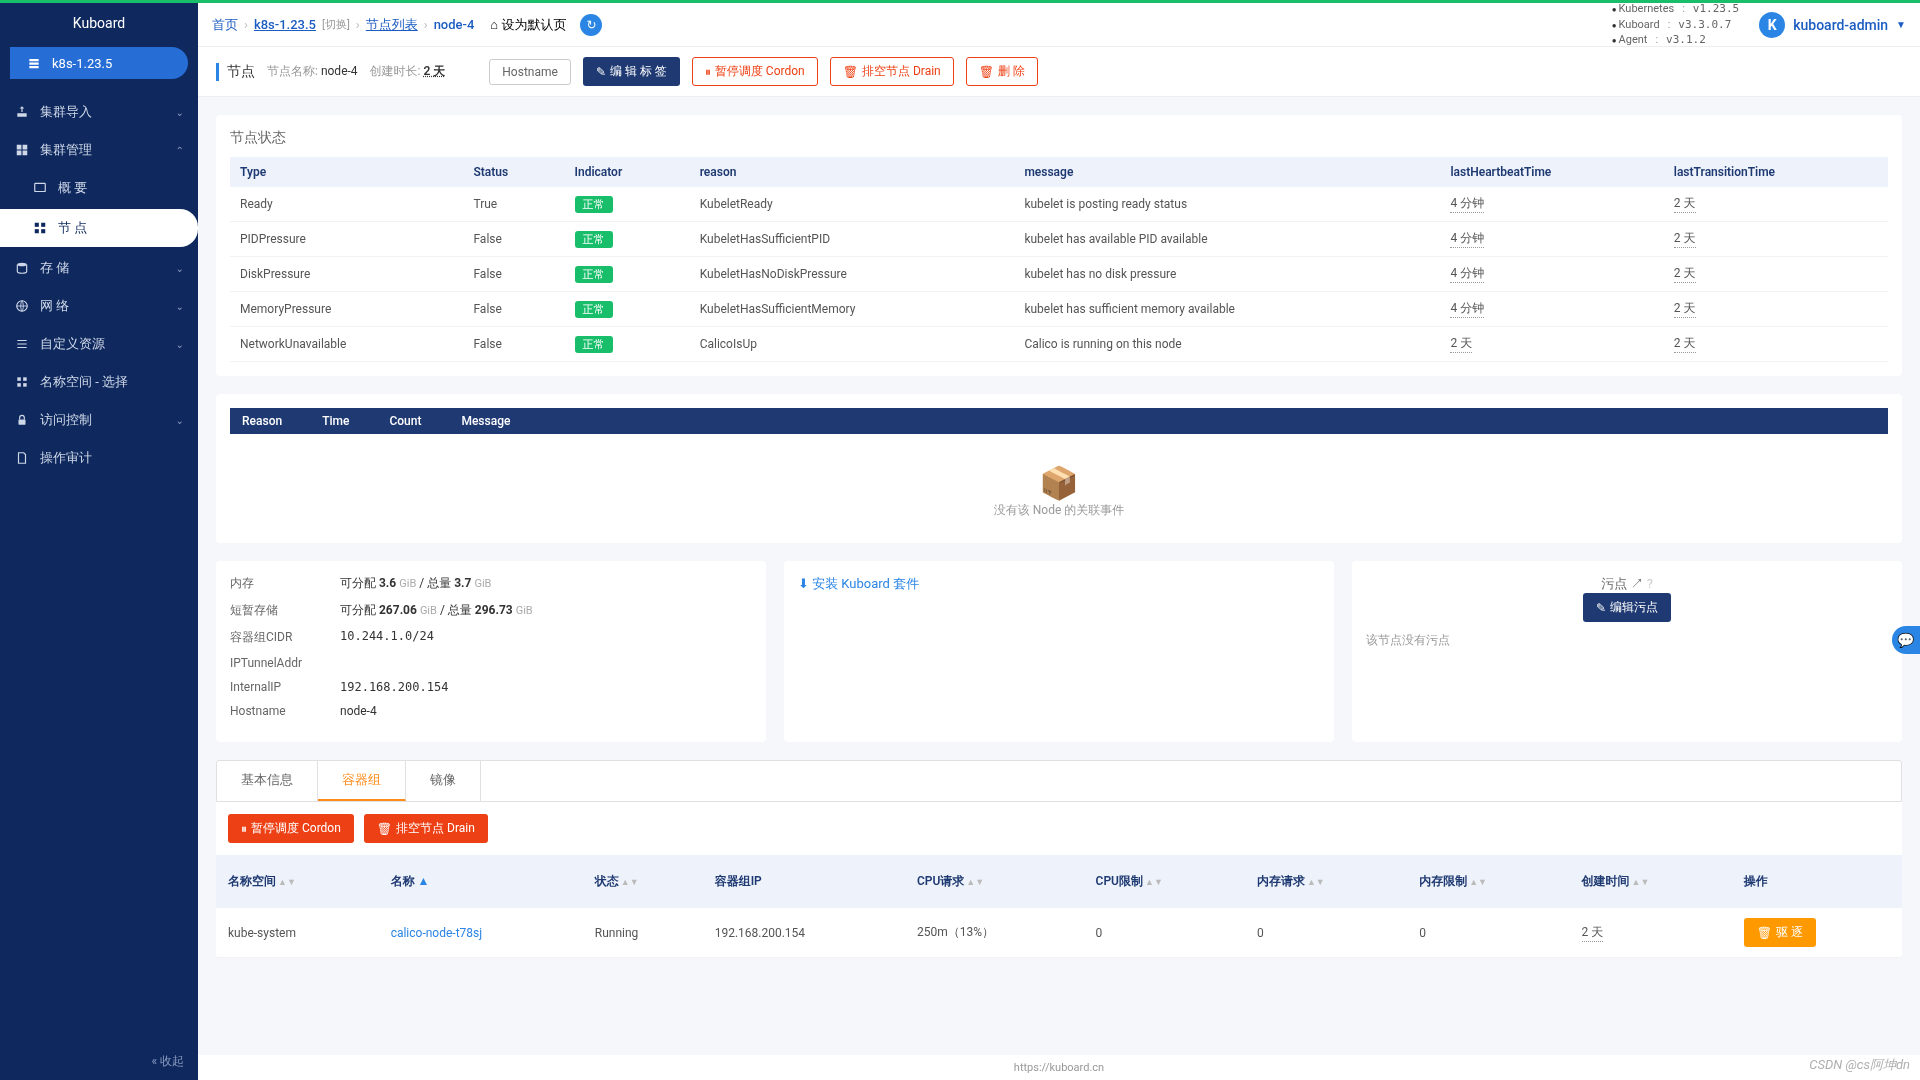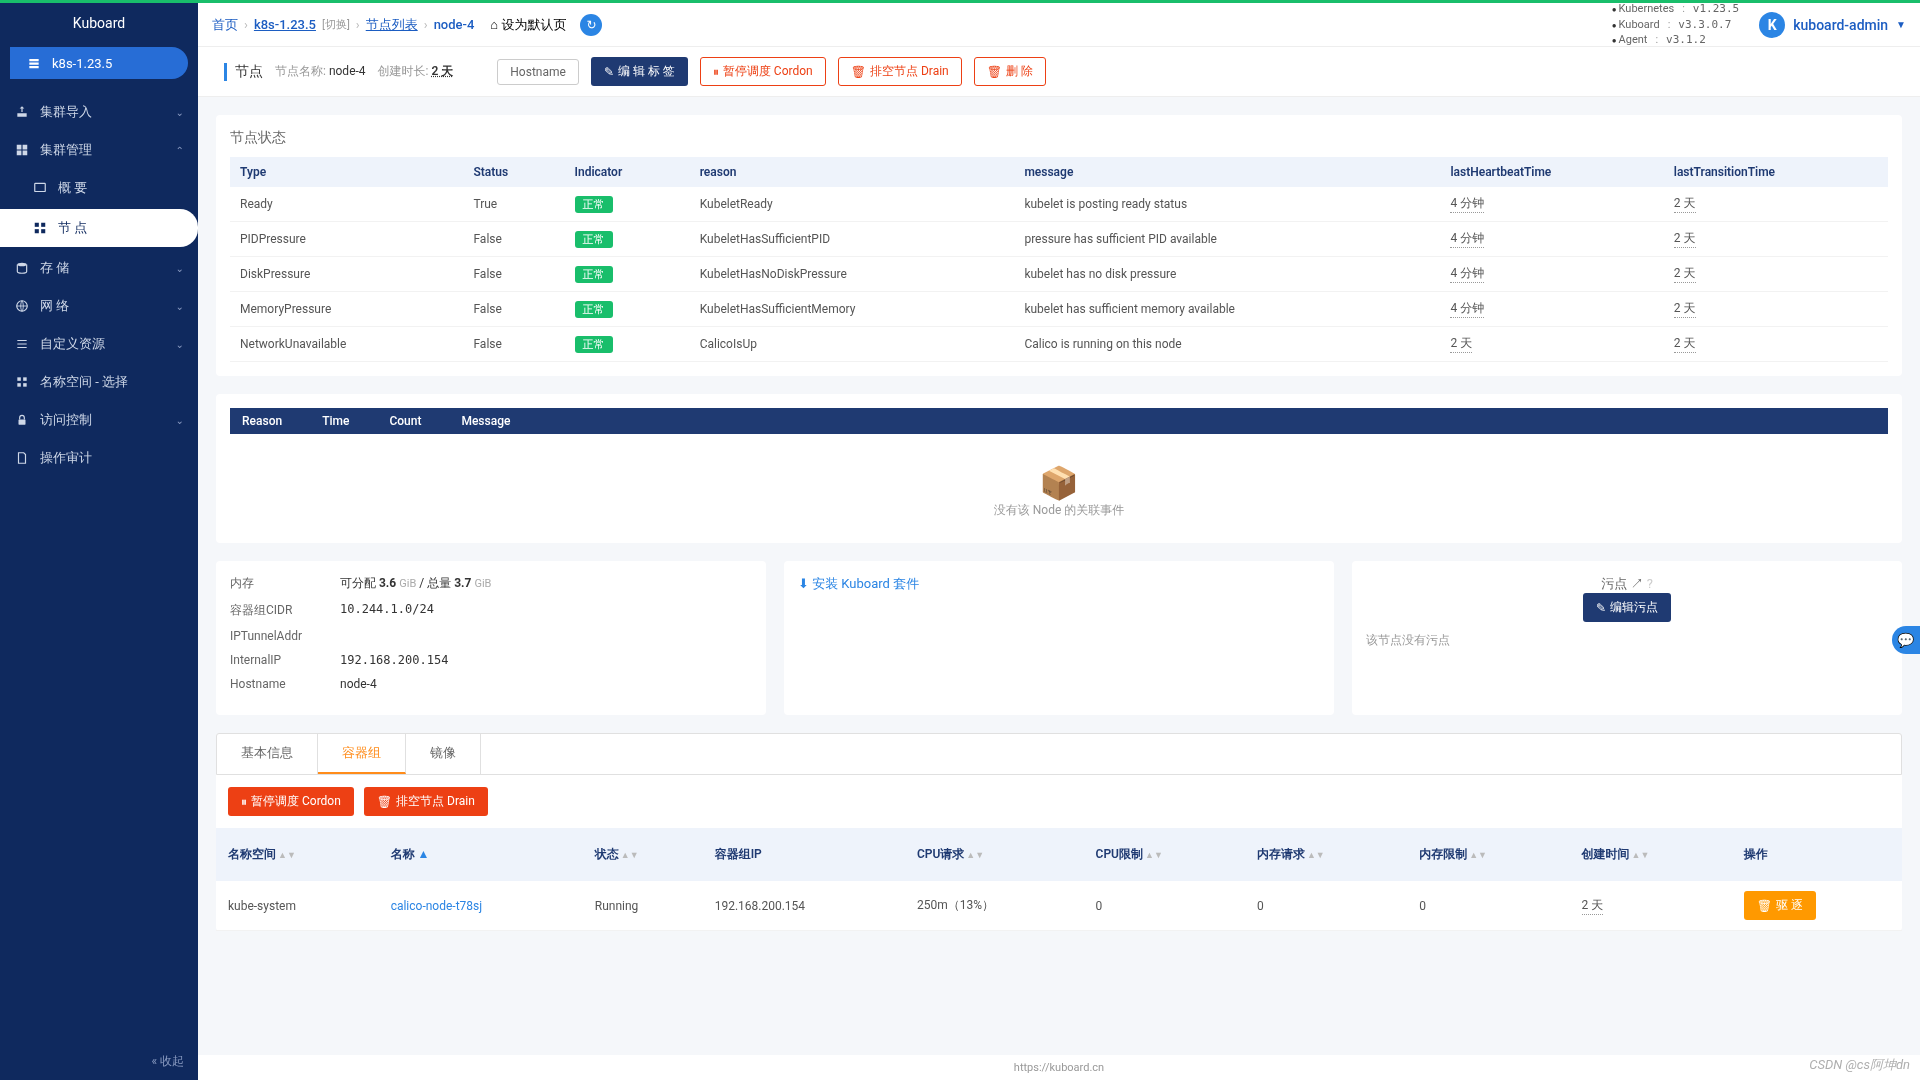--- a/index.html
+++ b/index.html
@@ -30,7 +30,7 @@
 .user { display:flex; align-items:center; gap:8px; color:#1c5dc2; font-weight:500; font-size:14px; cursor:pointer; }
 .user .avatar { width:26px; height:26px; border-radius:50%; background:#2b85e4; color:#fff; display:flex; align-items:center; justify-content:center; font-weight:bold; }
 .toolbar { background:#fff; padding:10px 18px; display:flex; align-items:center; gap:12px; border-bottom:1px solid #eee; }
-.toolbar .tl-title { border-left:3px solid #2b85e4; padding-left:8px; font-size:14px; font-weight:500;margin-left:8px; }
+.toolbar .tl-title { border-left:3px solid #2b85e4; padding-left:8px; font-size:14px; font-weight:500; }
 .toolbar .meta { font-size:12px; color:#999; }
 .toolbar .meta b { color:#333; font-weight:600; text-decoration:underline dotted; }
 .btn { display:inline-flex; align-items:center; gap:4px; padding:5px 12px; border-radius:3px; font-size:12px; cursor:pointer; border:1px solid transparent; }

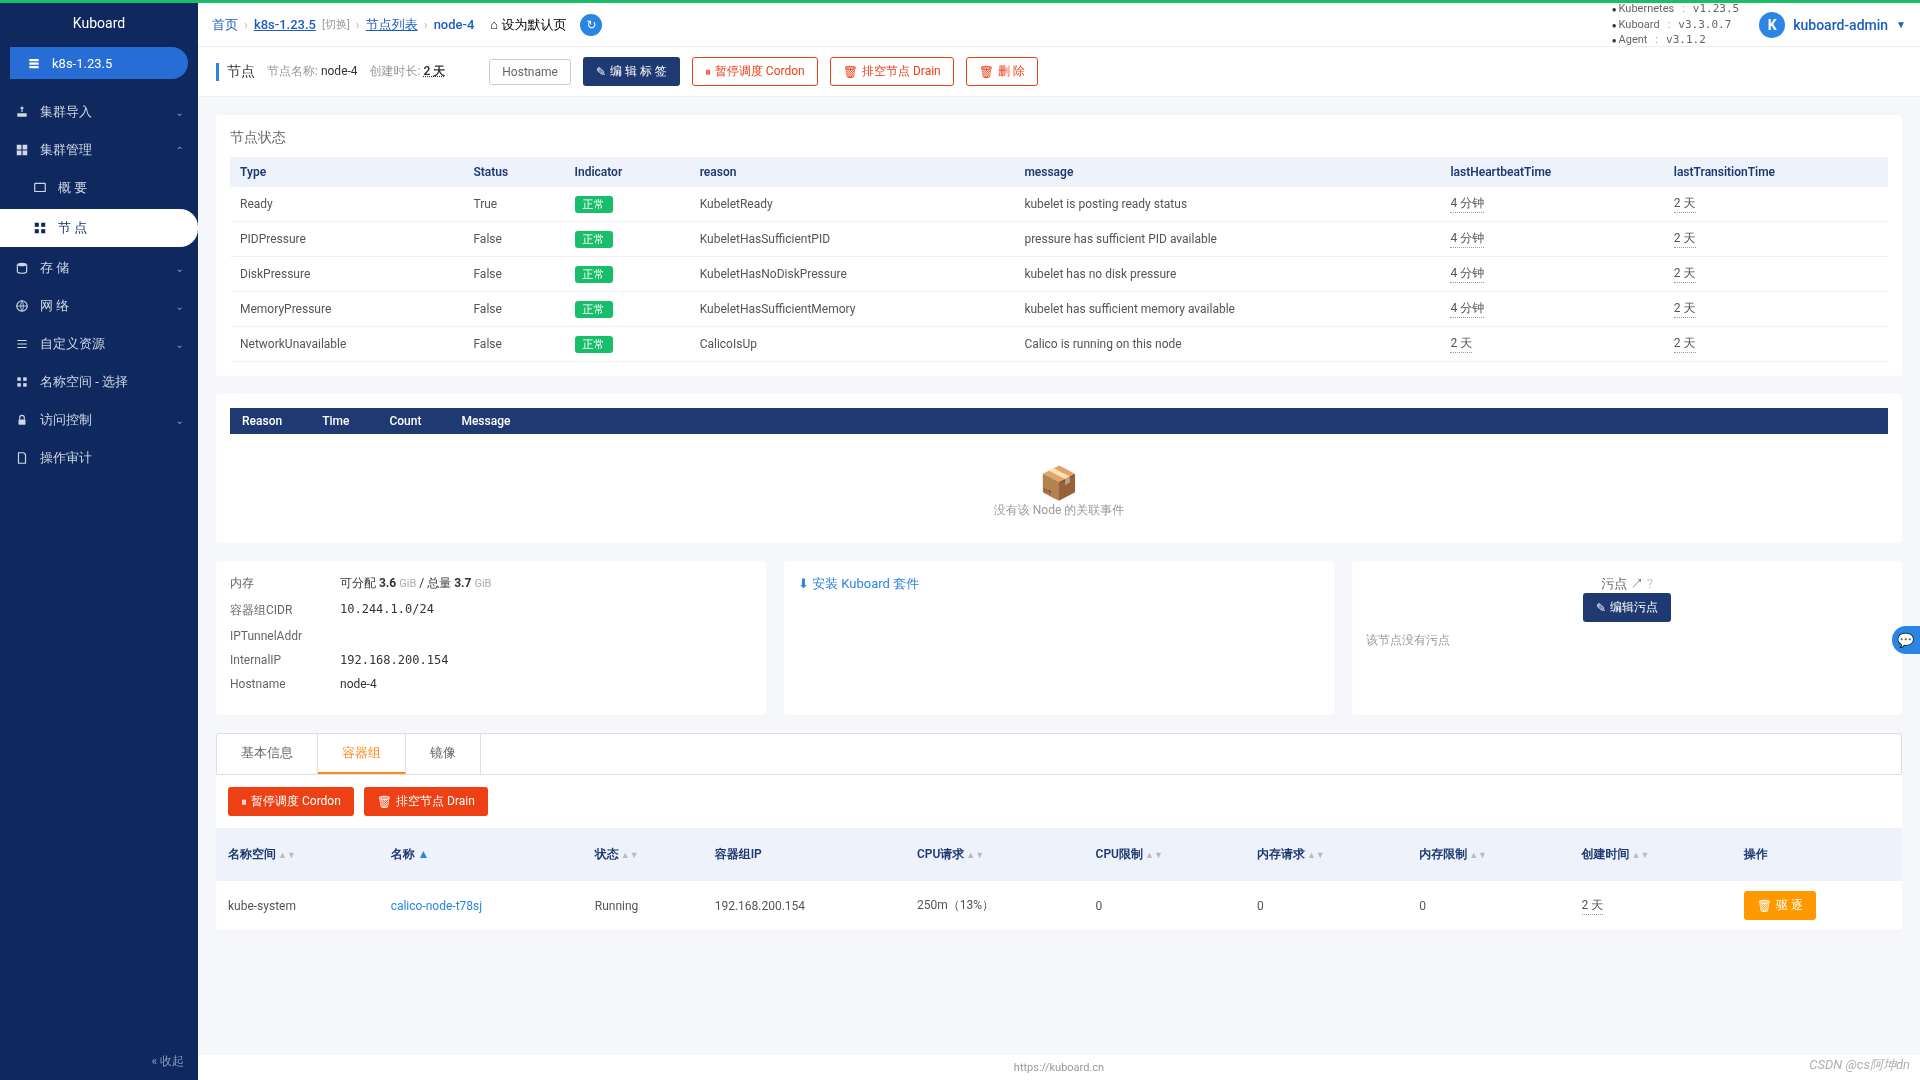--- a/index.html
+++ b/index.html
@@ -267,7 +267,7 @@
                 <td>False</td>
                 <td><span class="badge-green">正常</span></td>
                 <td>KubeletHasSufficientPID</td>
-                <td>pressure has sufficient PID available</td>
+                <td>kubelet has available PID available</td>
                 <td><span class="dotted">4 分钟</span></td>
                 <td><span class="dotted">2 天</span></td>
               </tr>

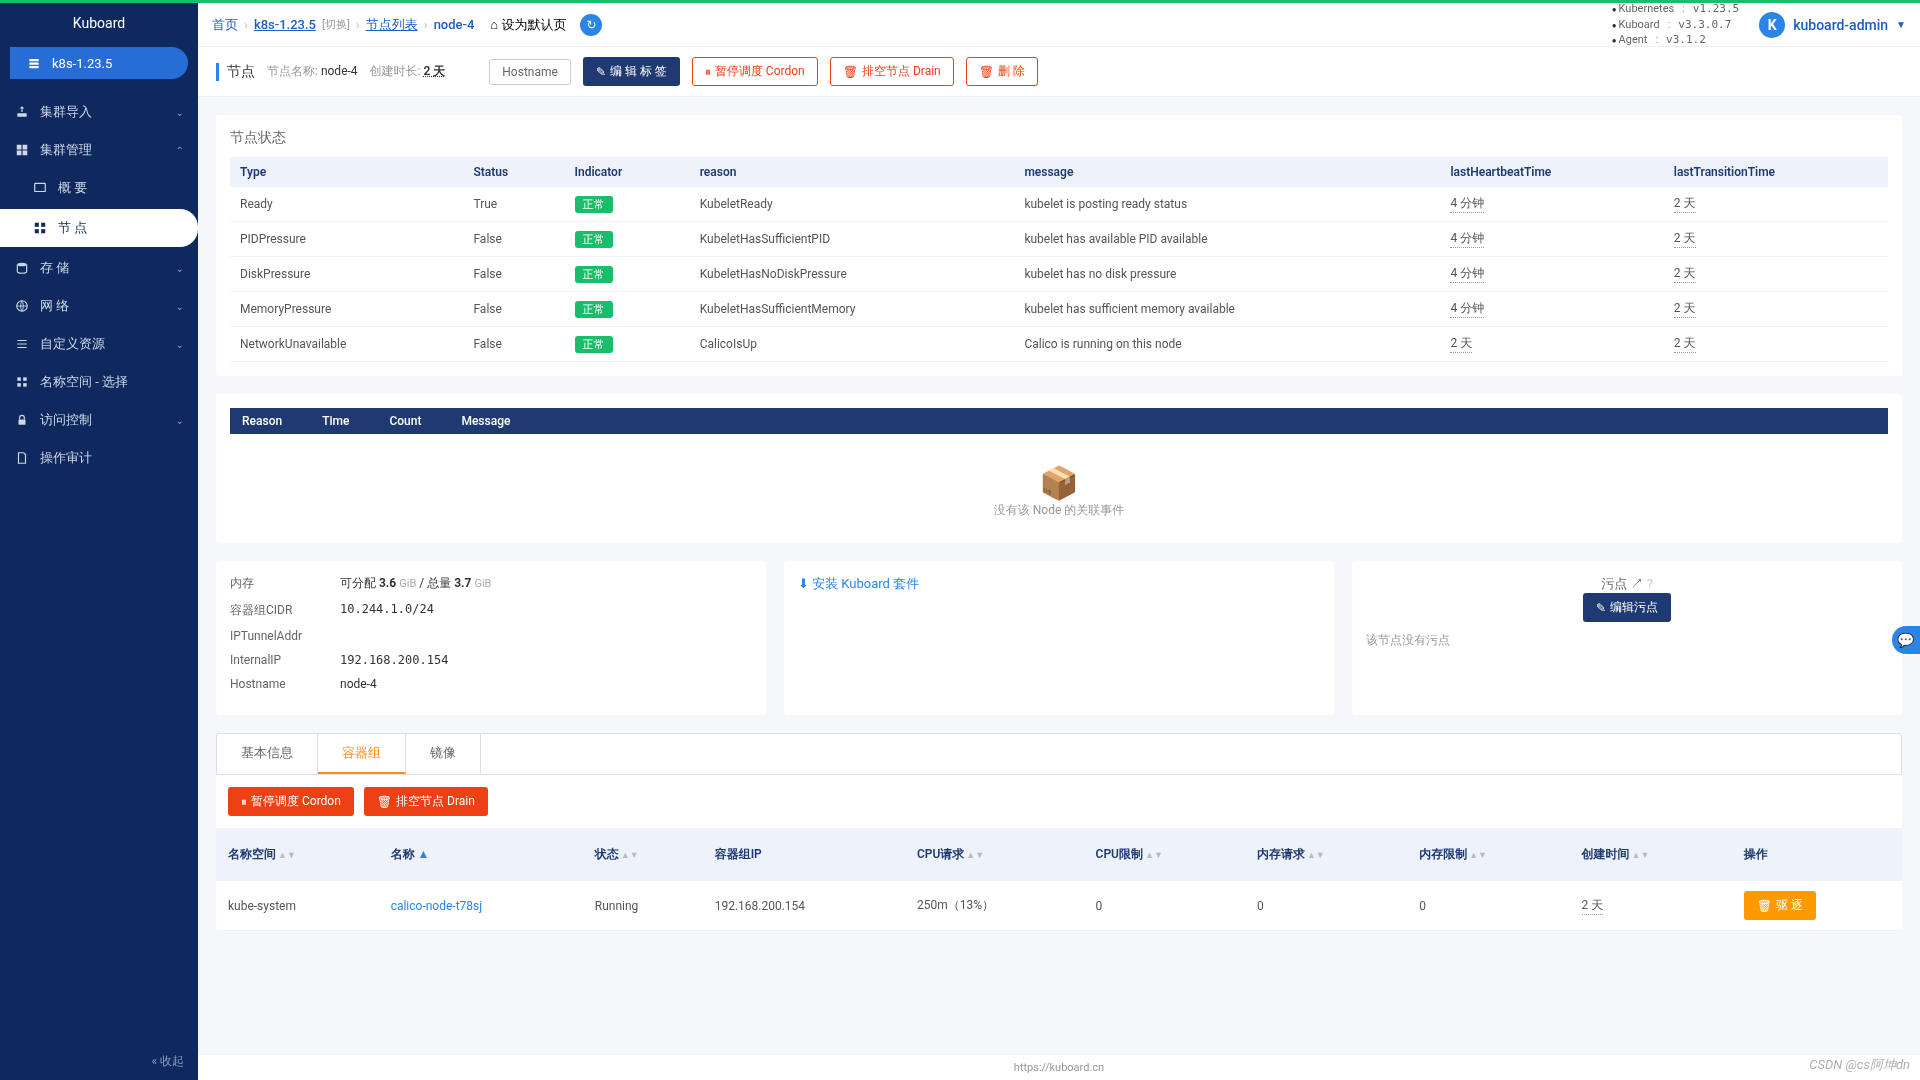--- a/index.html
+++ b/index.html
@@ -322,6 +322,10 @@
               <span class="val"><span>可分配</span> <b>3.6</b> <span class="unit">GiB</span> <span>/ 总量</span> <b>3.7</b> <span class="unit">GiB</span></span>
             </div>
           <div class="info-row">
+              <span class="lbl">短暂存储</span>
+              <span class="val"><span>可分配</span> <b>267.06</b> <span class="unit">GiB</span> <span>/ 总量</span> <b>296.73</b> <span class="unit">GiB</span></span>
+            </div>
+          <div class="info-row">
               <span class="lbl">容器组CIDR</span>
               <span class="val mono">10.244.1.0/24</span>
             </div>

